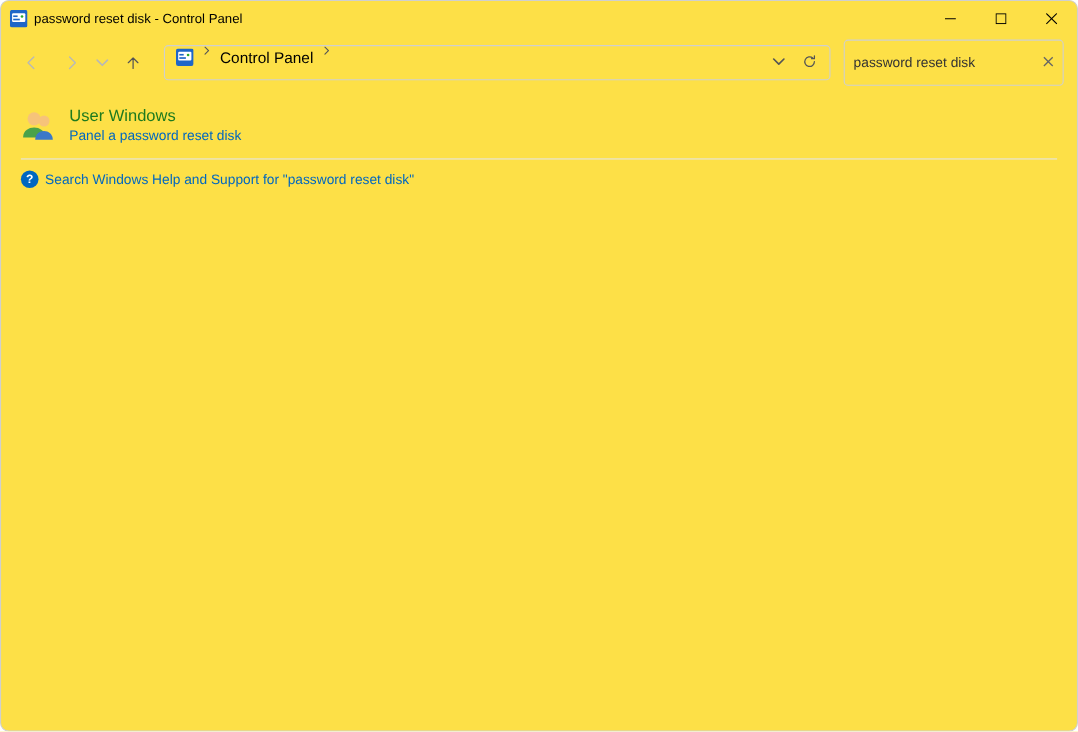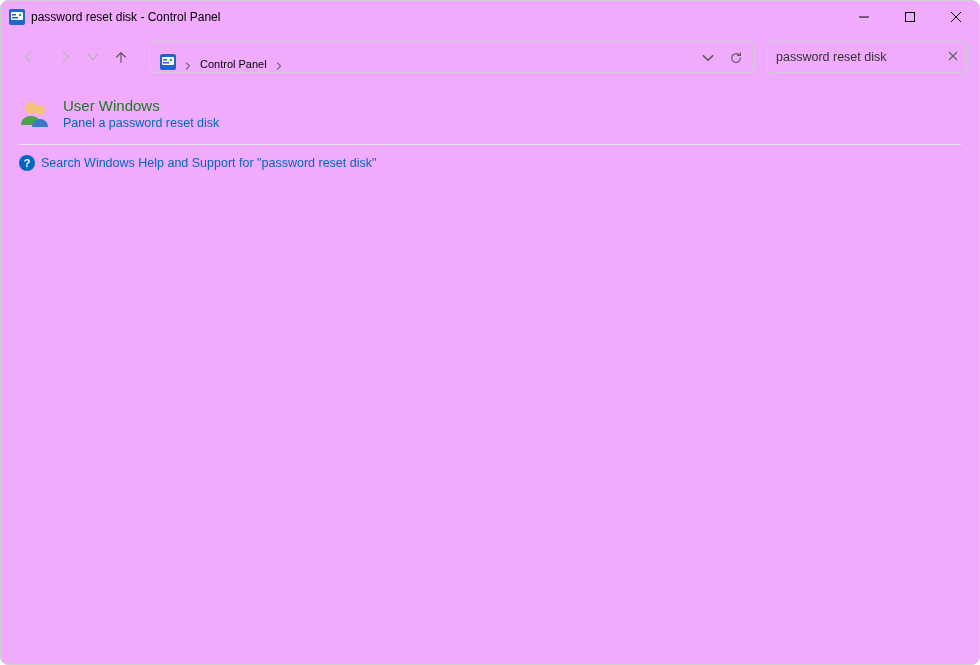--- a/index.html
+++ b/index.html
@@ -8,7 +8,7 @@
     width:980px; height:665px;
     border:1px solid #cfcfcf; border-radius:8px;
     display:flex; flex-direction:column;
-    overflow:hidden; background:#f0abfc;
+    overflow:hidden; background:#fde047;
     position:relative;
   }
   

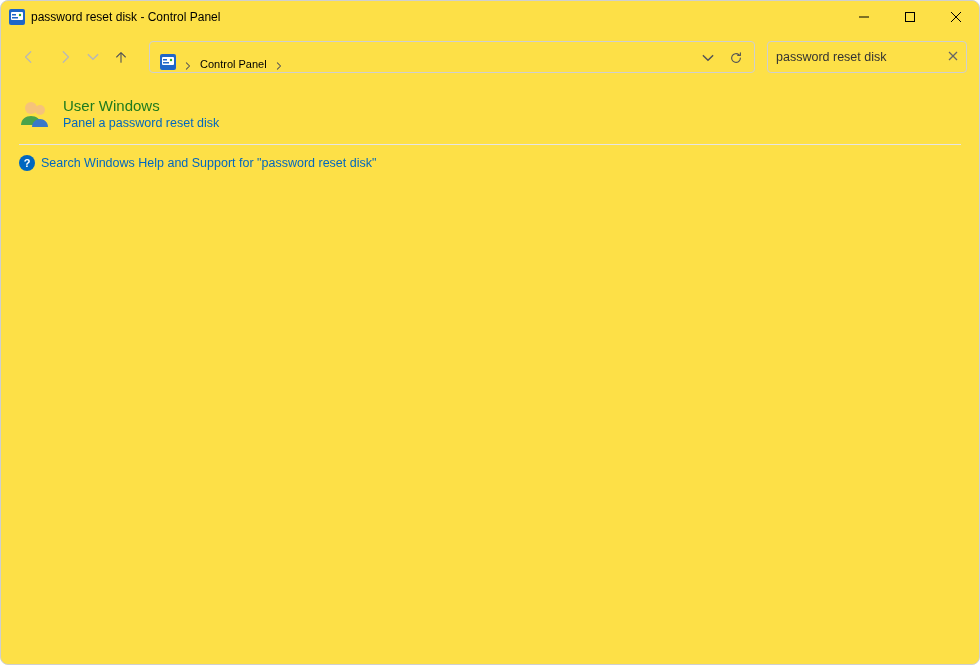--- a/index.html
+++ b/index.html
@@ -41,9 +41,9 @@
   .recent-btn { width:16px !important; }
   .address-bar {
     flex:1; height:32px; border:1px solid #cfcfcf;
-    border-radius:4px; display:flex; align-items:flex-end;
+    border-radius:4px; display:flex; align-items:flex-start;
     padding:0 4px; margin-left:8px; margin-right:8px;
-    font-size:11px; color:#000;
+    font-size:14px; color:#000;
   }
   .address-bar .crumb {
     padding:2px 6px; display:flex; align-items:center; gap:2px;

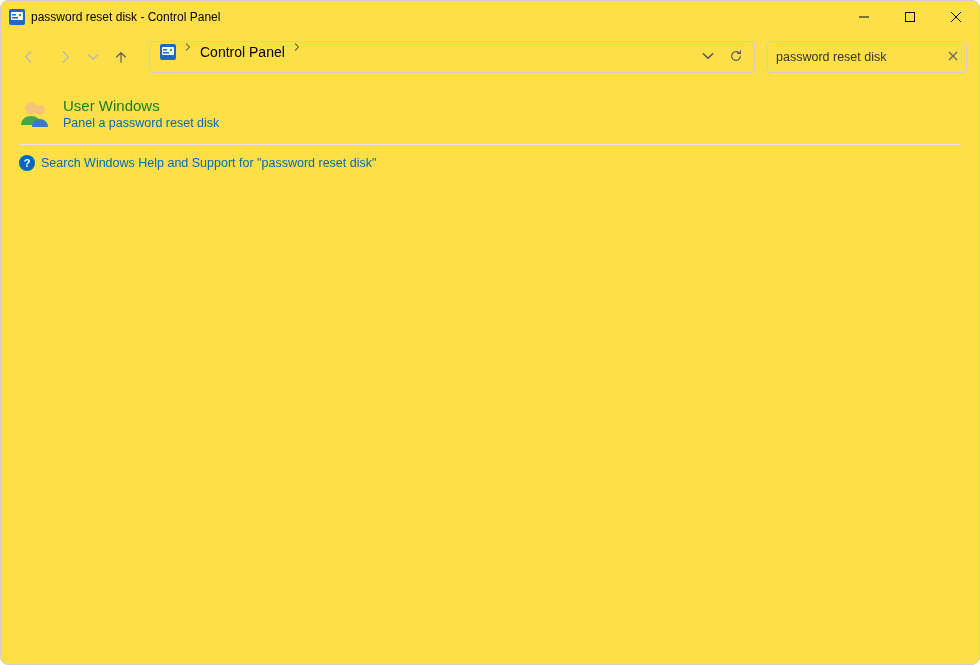--- a/index.html
+++ b/index.html
@@ -57,7 +57,7 @@
   }
   .addr-btn svg { width:14px; height:14px; }
   .search-box {
-    width:200px; height:32px; border:1px solid #cfcfcf;
+    width:200px; height:42px; border:1px solid #cfcfcf;
     border-radius:4px; display:flex; align-items:center;
     padding:0 6px; gap:6px; font-size:12.5px; color:#333;
   }

